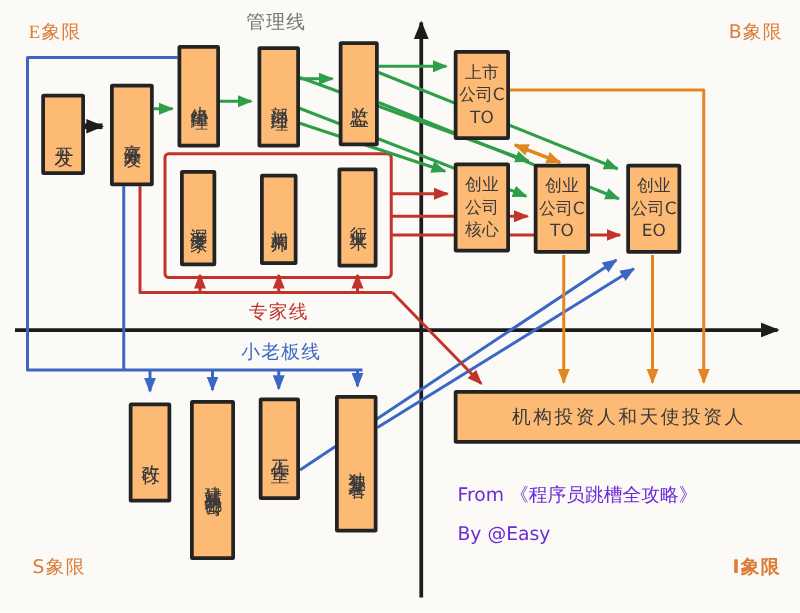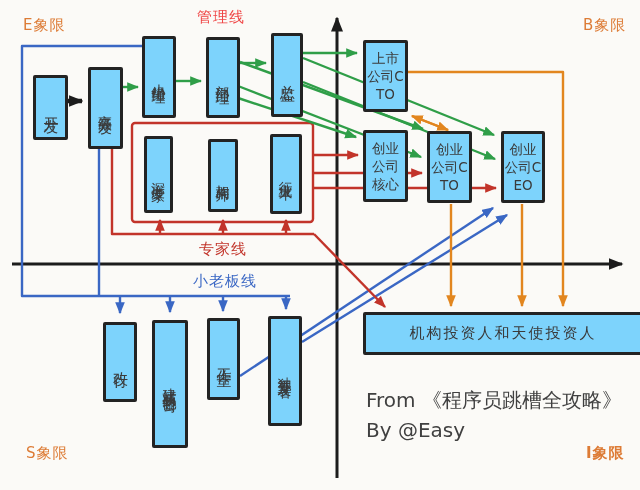--- a/index.html
+++ b/index.html
@@ -102,7 +102,7 @@
     </g>
   </svg>
 
-  <div class="lbl lbl-quad" style="left:23px;top:16px;">E象限</div>
+  <div class="lbl lbl-quad" style="left:23px;top:16px;font-family:Liberation Serif, serif;">E象限</div>
   <div class="lbl lbl-quad" style="left:583px;top:16px;">B象限</div>
   <div class="lbl lbl-quad" style="left:26px;top:444px;">S象限</div>
   <div class="lbl lbl-quad" style="left:586px;top:444px;font-weight:bold;">I象限</div>

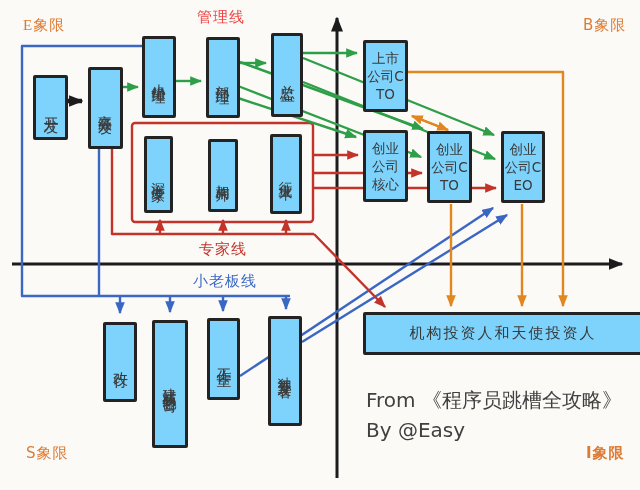--- a/index.html
+++ b/index.html
@@ -21,7 +21,7 @@
   .wide{font-size:15px;letter-spacing:2px;}
   .lbl{position:absolute;z-index:3;font-size:15px;letter-spacing:1px;white-space:nowrap;}
   .lbl-quad{color:#dd7b35;}
-  .lbl-mgmt{color:#ef4444;}
+  .lbl-mgmt{color:#737373;}
   .lbl-expert{color:#c2342a;}
   .lbl-boss{color:#3a67c4;}
   .footer-text{position:absolute;z-index:3;font-size:20px;color:#404040;white-space:nowrap;}

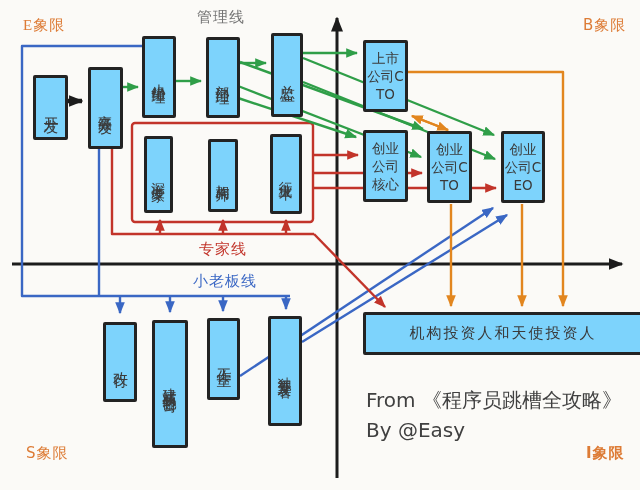--- a/index.html
+++ b/index.html
@@ -11,7 +11,7 @@
   }
   #wires{position:absolute;left:0;top:0;z-index:1;}
   .node{
-    position:absolute;z-index:2;background:#7dd3fc;
+    position:absolute;z-index:2;background:#fdba74;
     border:3px solid #232323;border-radius:2px;
     display:flex;align-items:center;justify-content:center;
     font-size:15px;color:#3a3a3a;box-sizing:border-box;

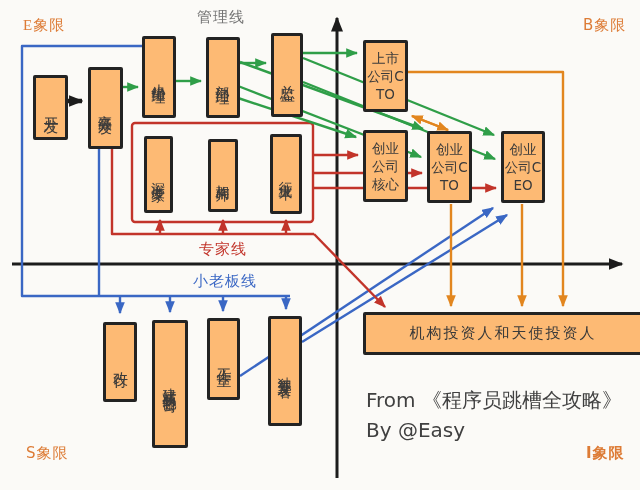--- a/index.html
+++ b/index.html
@@ -24,7 +24,7 @@
   .lbl-mgmt{color:#737373;}
   .lbl-expert{color:#c2342a;}
   .lbl-boss{color:#3a67c4;}
-  .footer-text{position:absolute;z-index:3;font-size:20px;color:#404040;white-space:nowrap;}
+  .footer-text{position:absolute;z-index:3;font-size:15px;color:#6d28d9;white-space:nowrap;}
 </style>
 </head>
 <body>

